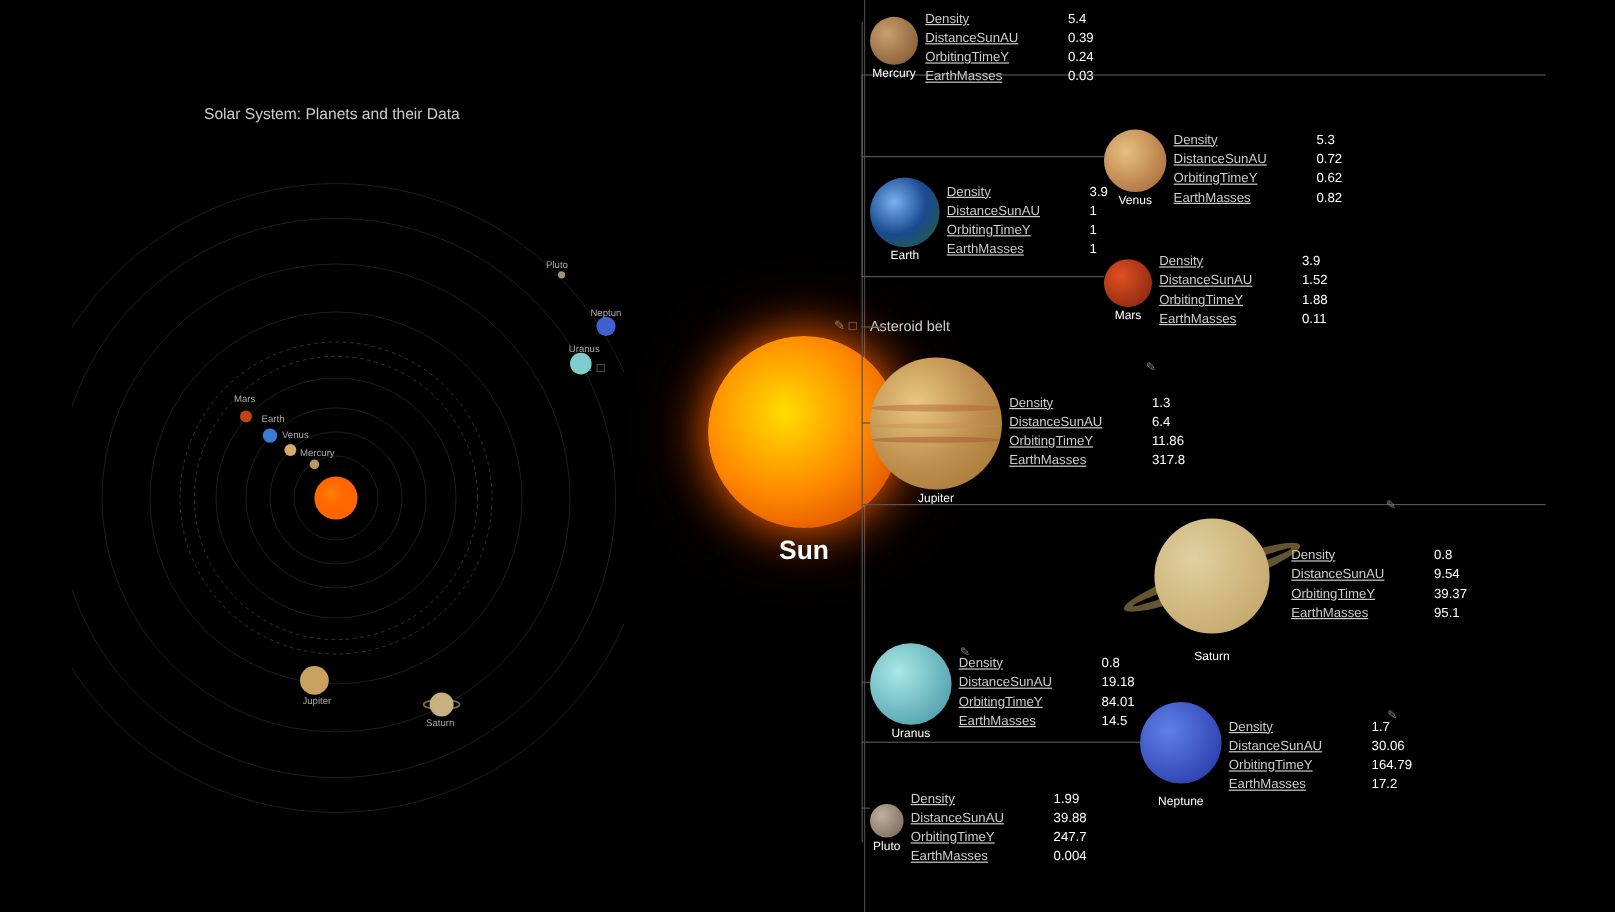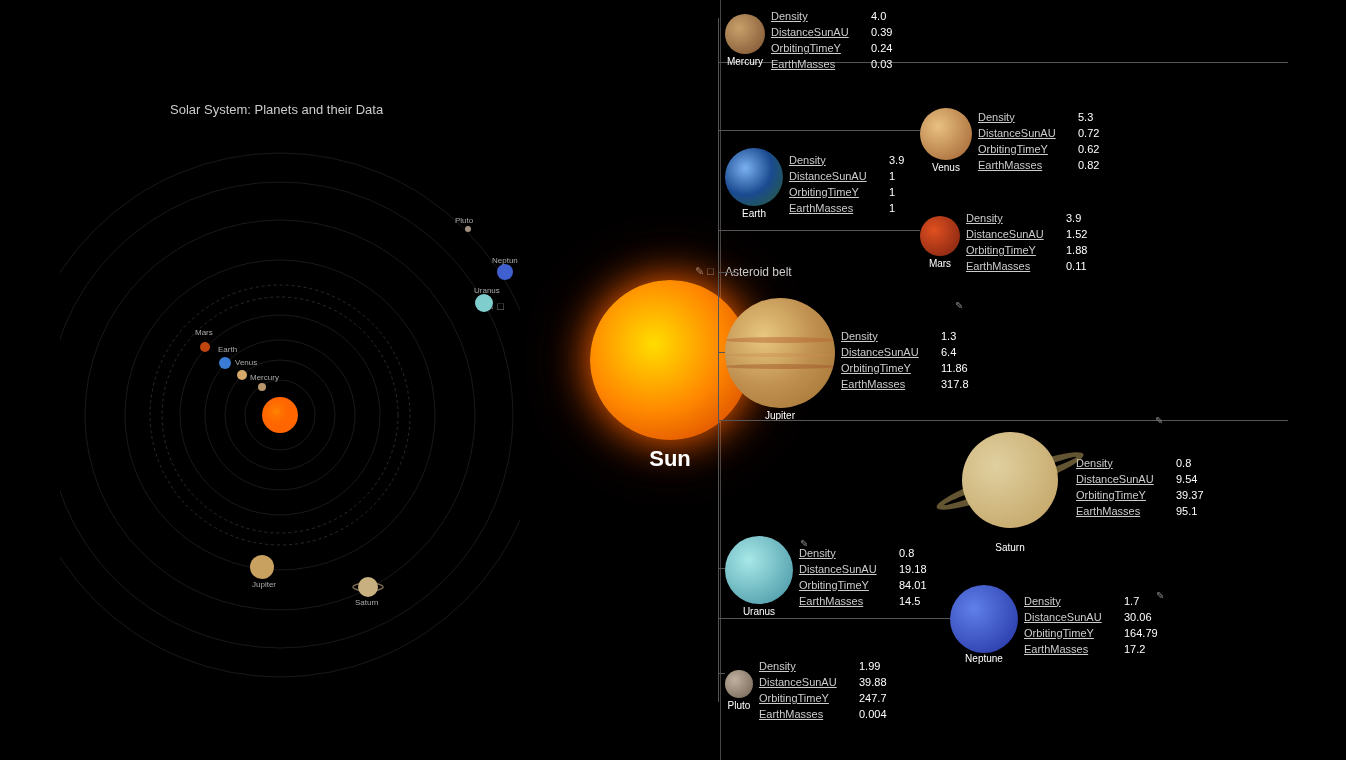--- a/index.html
+++ b/index.html
@@ -52,7 +52,7 @@
 
     .data-row {
       display: flex;
-      gap: 0;
+      gap: 19px;
       line-height: 16px;
     }
 

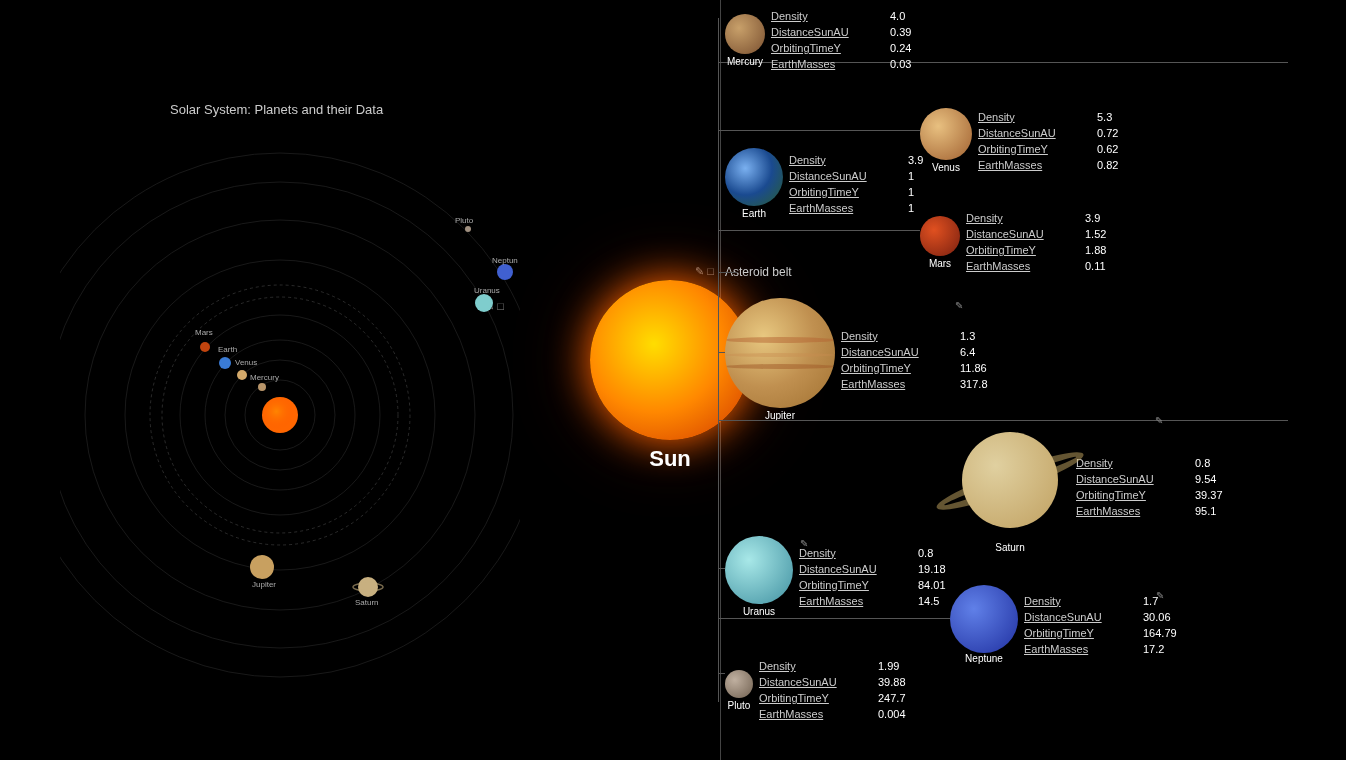--- a/index.html
+++ b/index.html
@@ -168,7 +168,7 @@
       <div>
         <div class="data-row">
             <span class="data-key">Density</span>
-            <span class="data-val">4.0</span>
+            <span class="data-val">5.4</span>
           </div>
         <div class="data-row">
             <span class="data-key">DistanceSunAU</span>

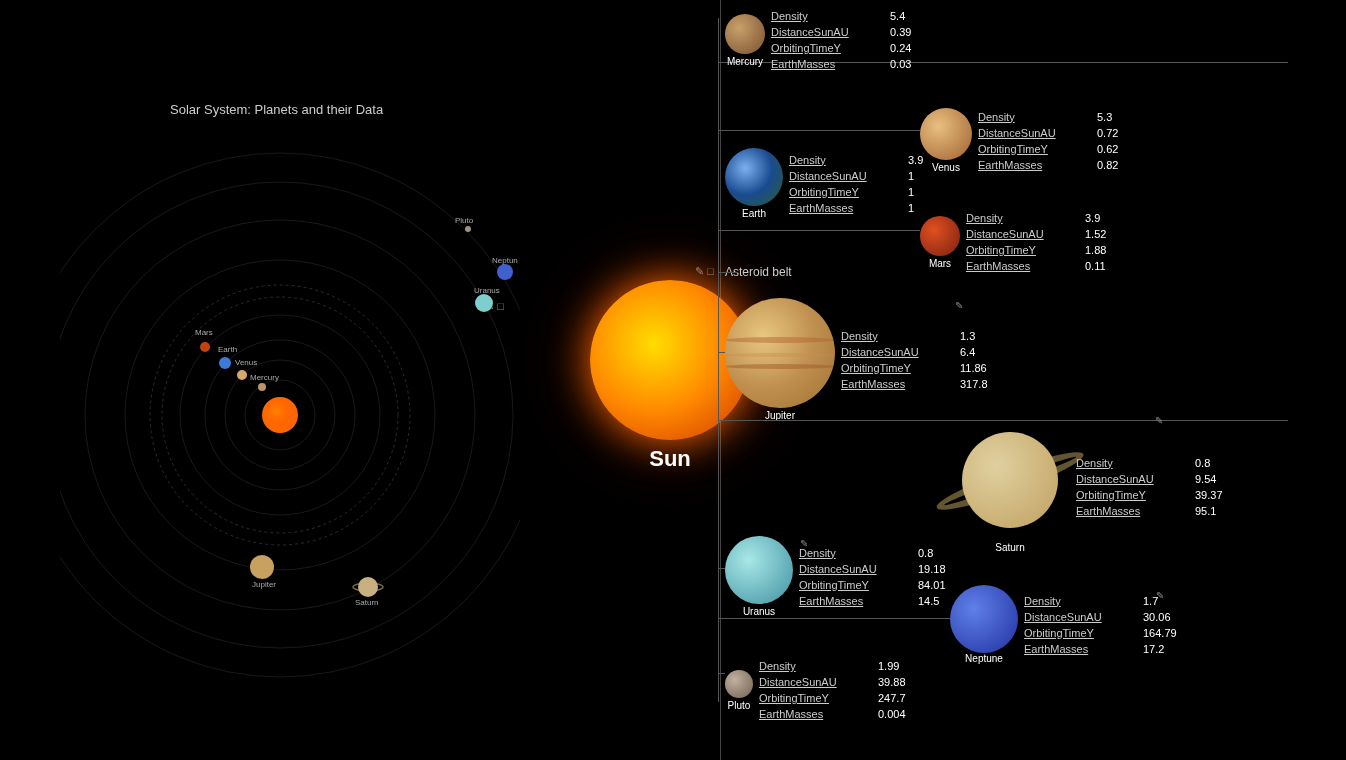--- a/index.html
+++ b/index.html
@@ -24,7 +24,7 @@
 
     #title {
       position: absolute;
-      top: 102px; left: 170px;
+      top: 87px; left: 170px;
       font-size: 13px;
       color: #ccc;
     }

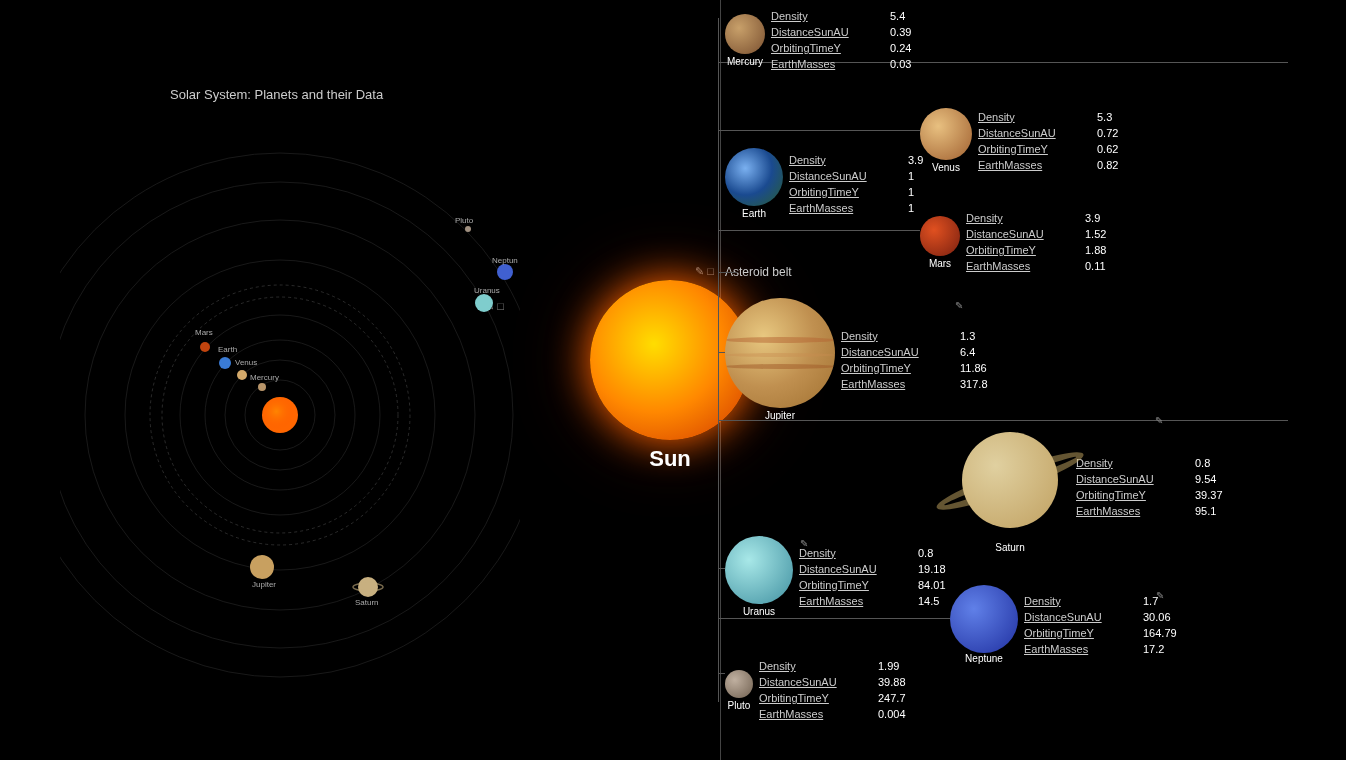--- a/index.html
+++ b/index.html
@@ -384,7 +384,7 @@
     <div style="display:flex; align-items:center; gap:6px;">
       <div style="text-align:center;">
         <div style="width:68px; height:68px; border-radius:50%; background:radial-gradient(circle at 35% 35%, #6080e8, #2030a0);"></div>
-        <div style="font-size:10px; color:#fff; margin-top:0;">Neptune</div>
+        <div style="font-size:10px; color:#fff; margin-top:10px;">Neptune</div>
       </div>
       <div>
         <div class="data-row">

